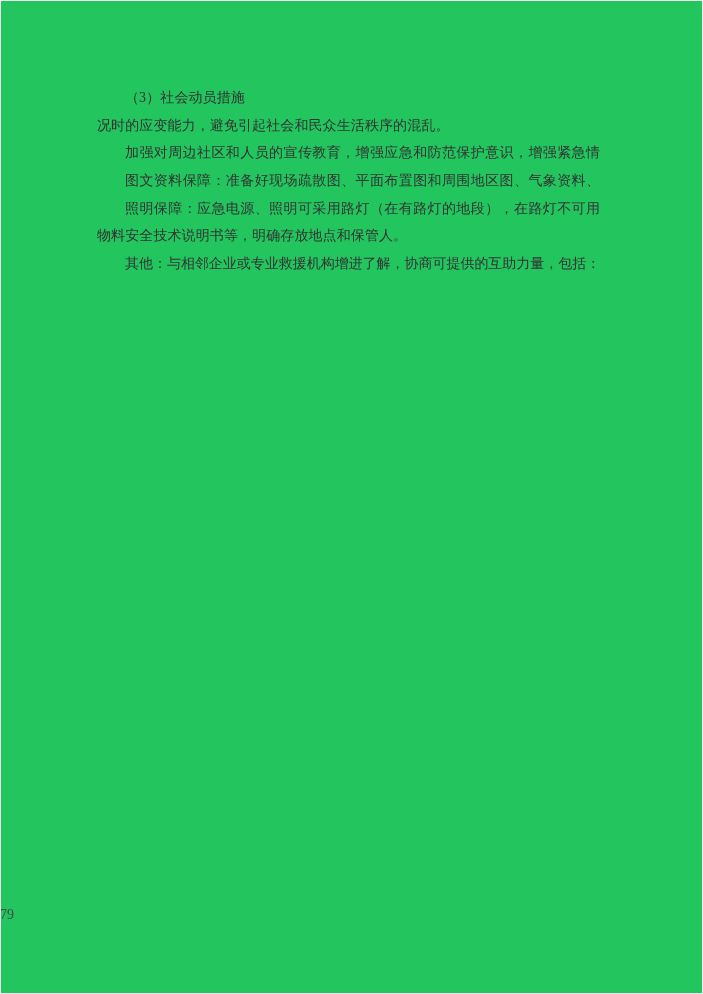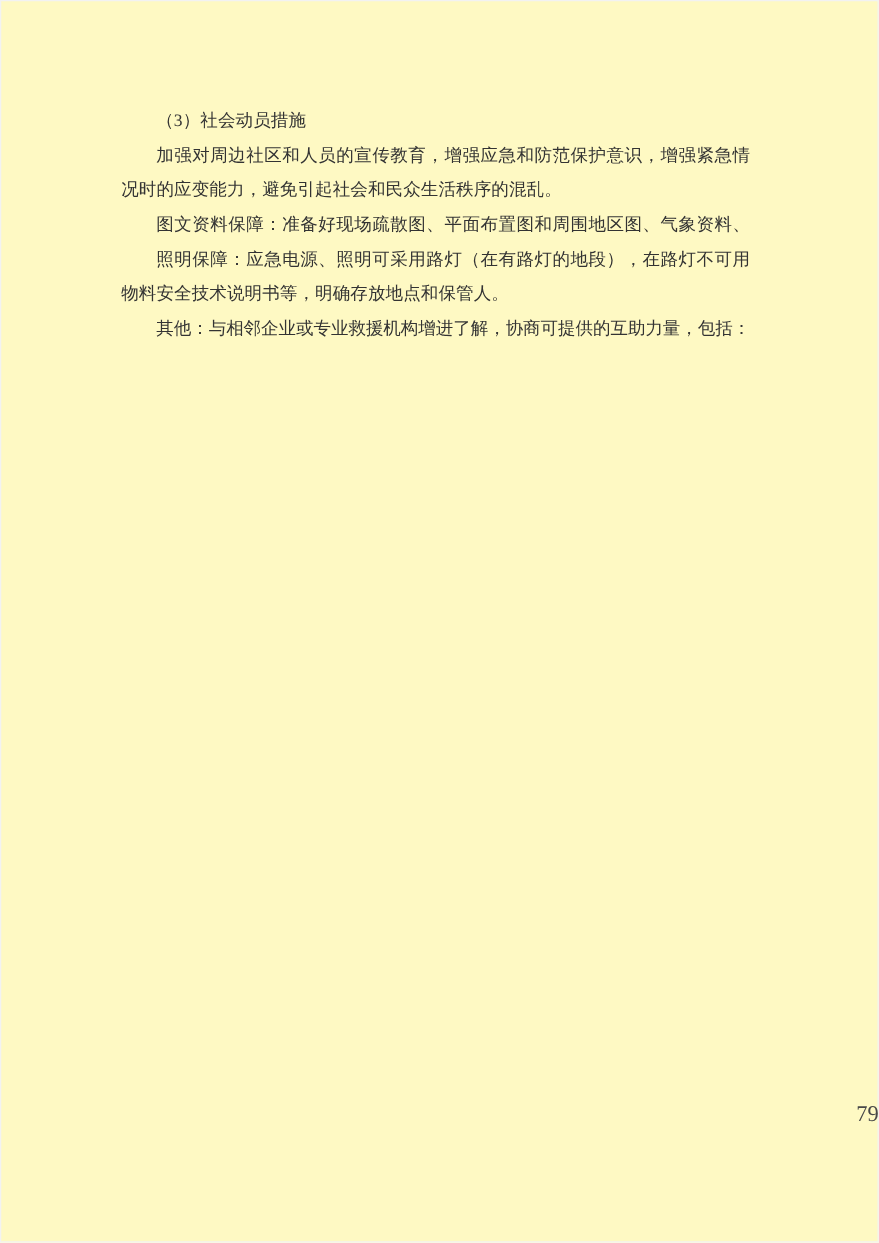--- a/index.html
+++ b/index.html
@@ -17,7 +17,7 @@
   .page {
     position: absolute;
     inset: 0;
-    background: #fef9c3;
+    background: #22c55e;
     box-shadow: inset 0 0 0 1px #f2f2f2;
   }
   .content {

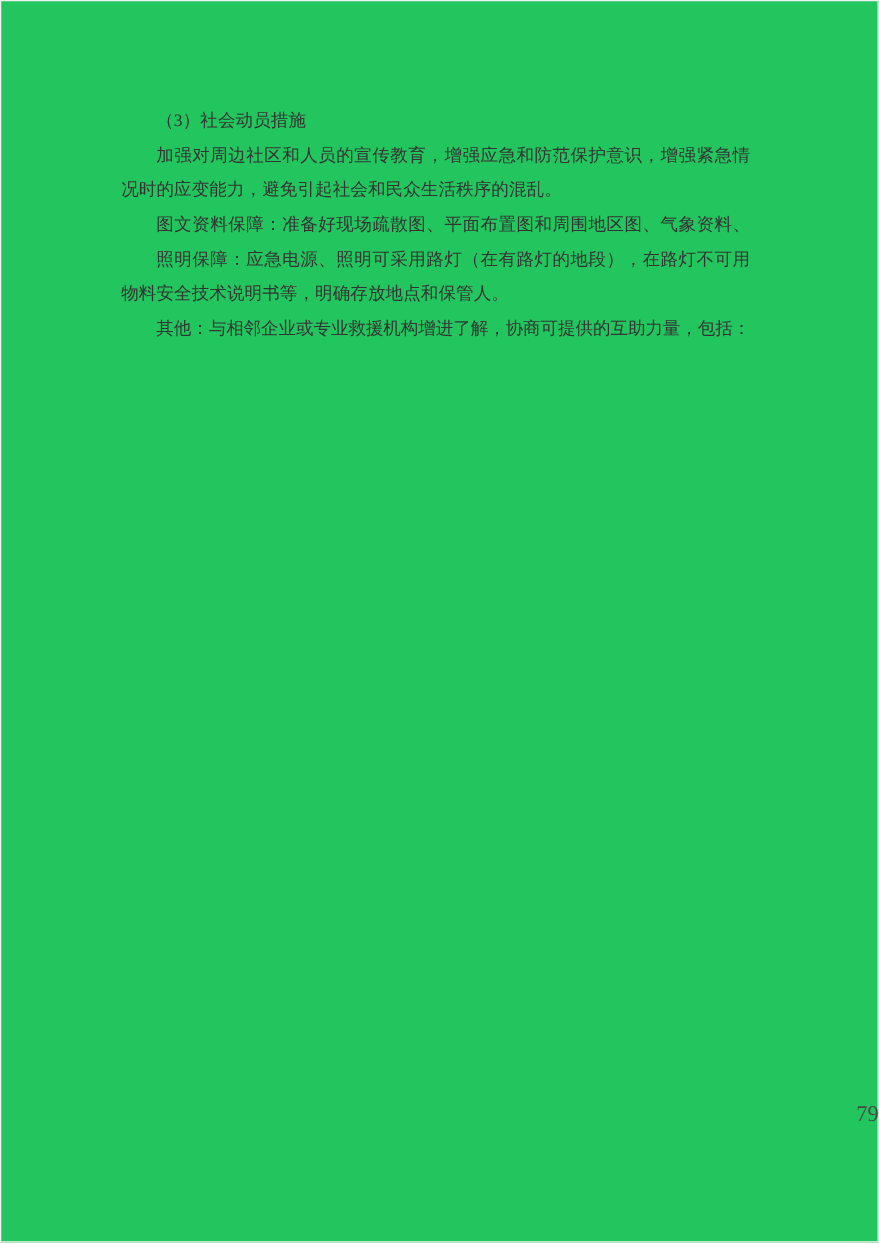--- a/index.html
+++ b/index.html
@@ -66,8 +66,8 @@
 
     <div class="line indent">（3）社会动员措施</div>
 
+    <div class="line">况时的应变能力，避免引起社会和民众生活秩序的混乱。</div>
     <div class="line indent fill">加强对周边社区和人员的宣传教育，增强应急和防范保护意识，增强紧急情</div>
-    <div class="line">况时的应变能力，避免引起社会和民众生活秩序的混乱。</div>
 
 
     <div class="line indent fill">图文资料保障：准备好现场疏散图、平面布置图和周围地区图、气象资料、</div>

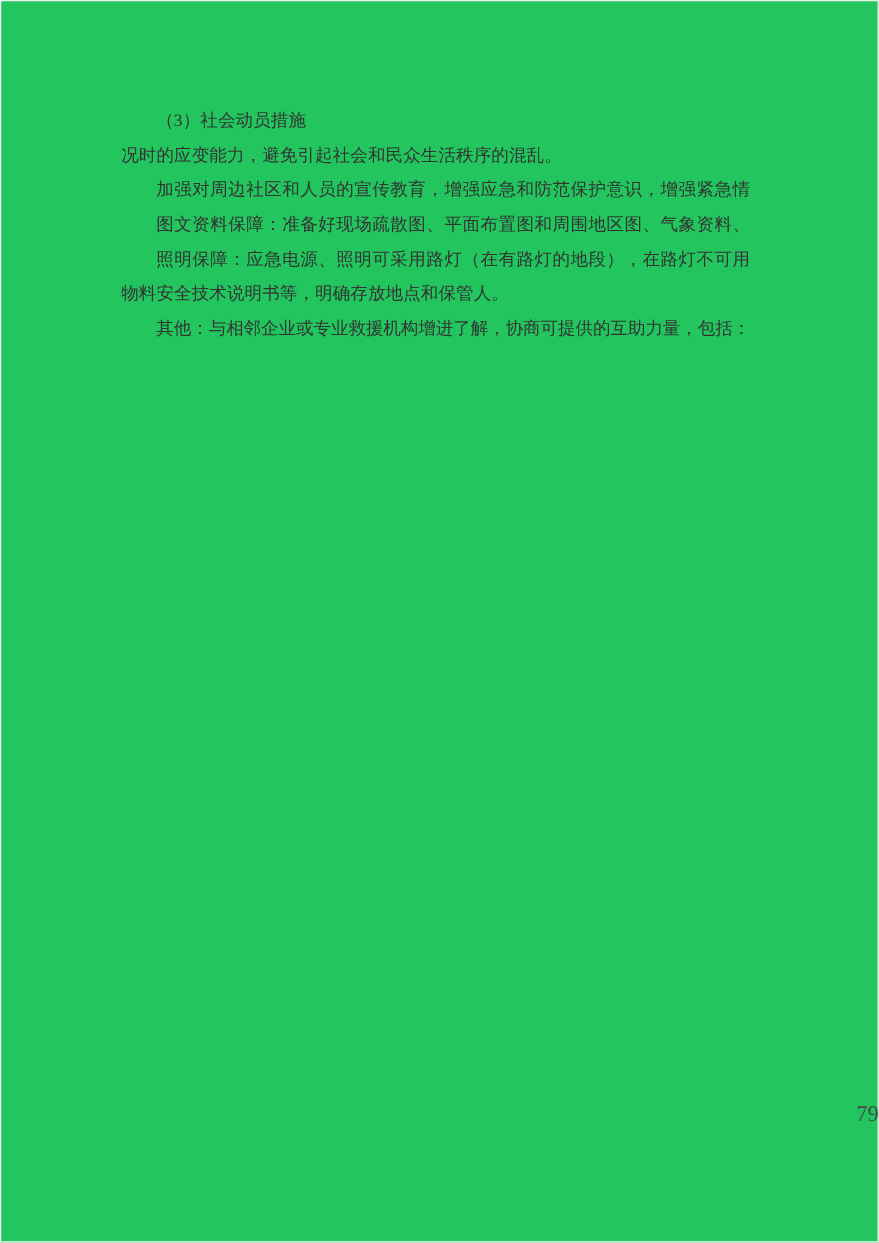--- a/index.html
+++ b/index.html
@@ -48,11 +48,11 @@
   }
   .page-number {
     position: absolute;
-    top: 882px;
+    top: 906px;
     left: 0;
     width: 100%;
-    text-align: right;
-    font-size: 18px;
+    text-align: left;
+    font-size: 14px;
     line-height: 18px;
     color: #484848;
   }

